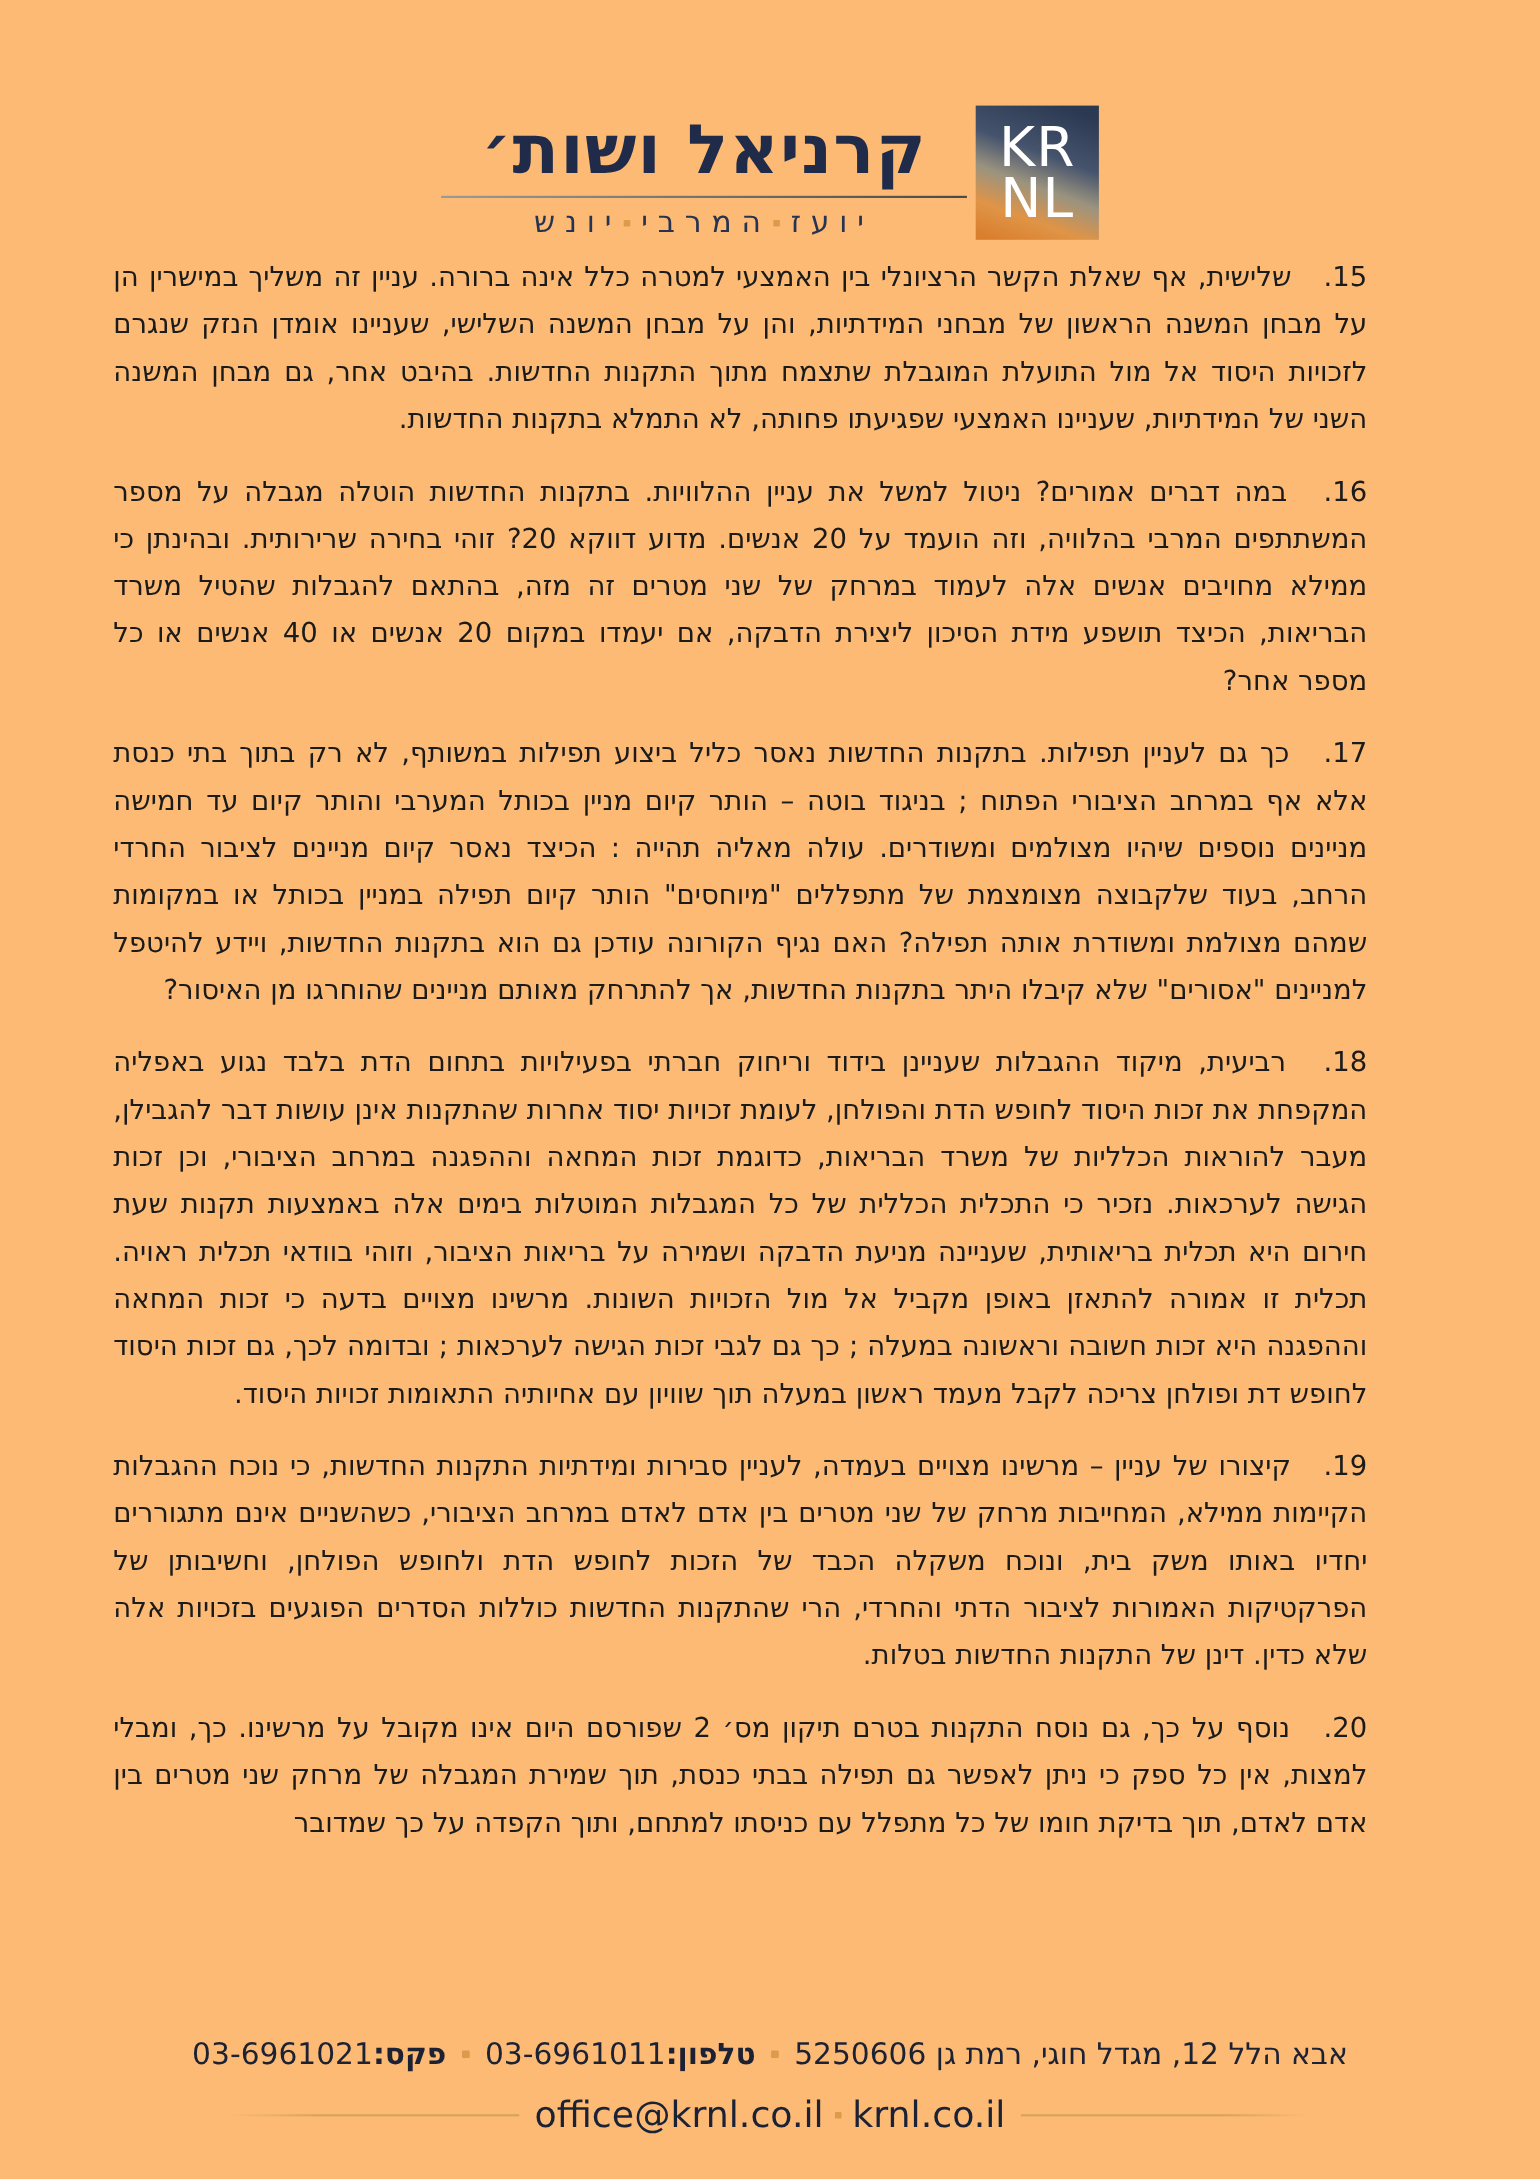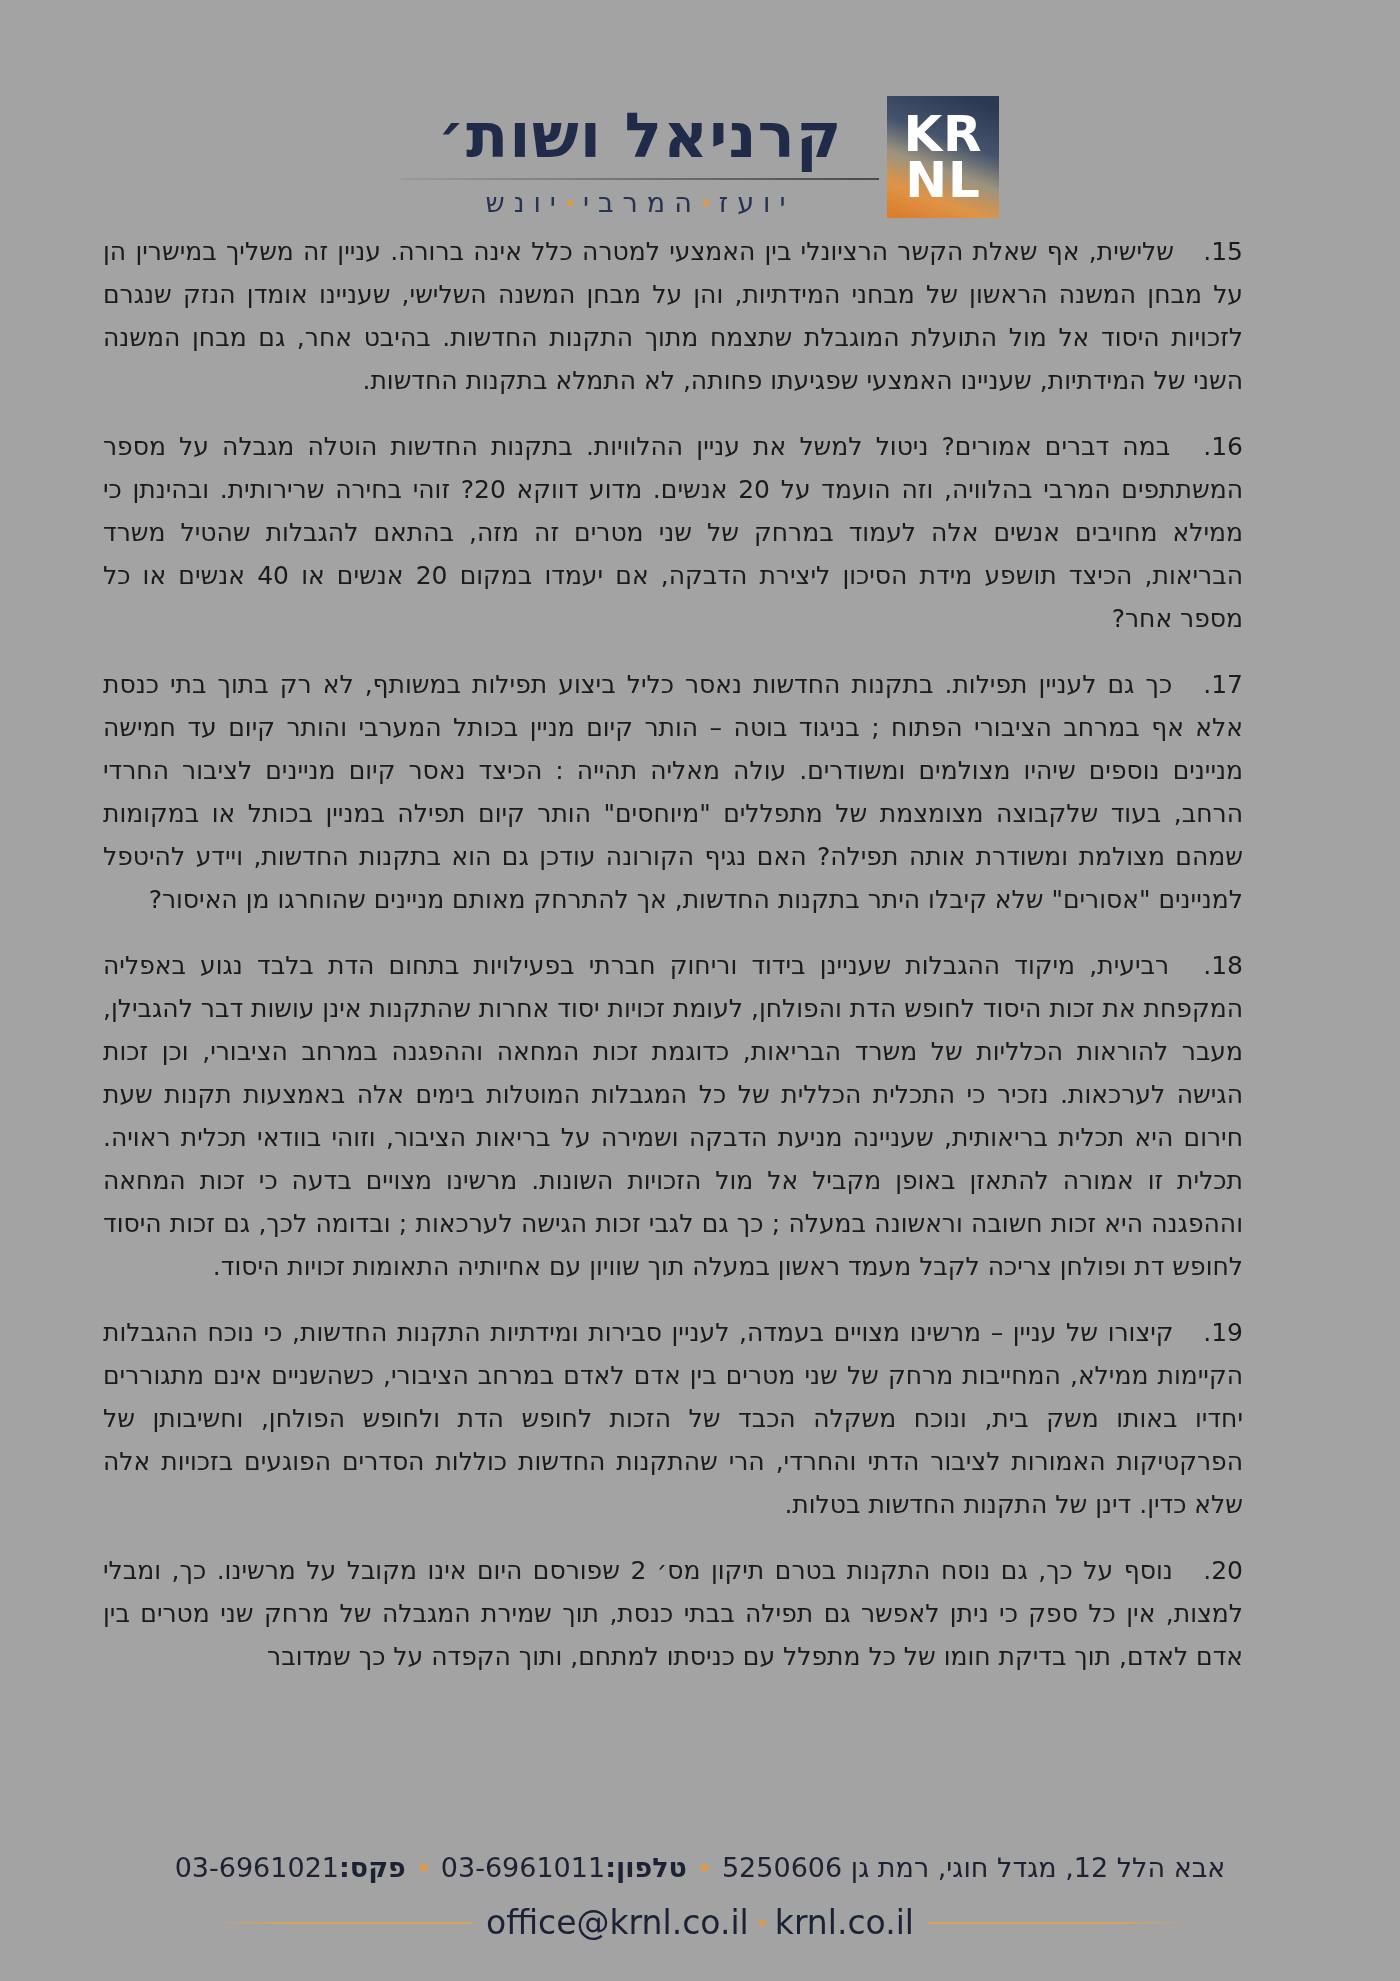--- a/index.html
+++ b/index.html
@@ -7,7 +7,7 @@
     position:relative;
     width:1400px;
     height:1981px;
-    background:#a3a3a3;
+    background:#fdba74;
     overflow:hidden;
     font-family:"DejaVu Sans", sans-serif;
     color:#1b1b1b;

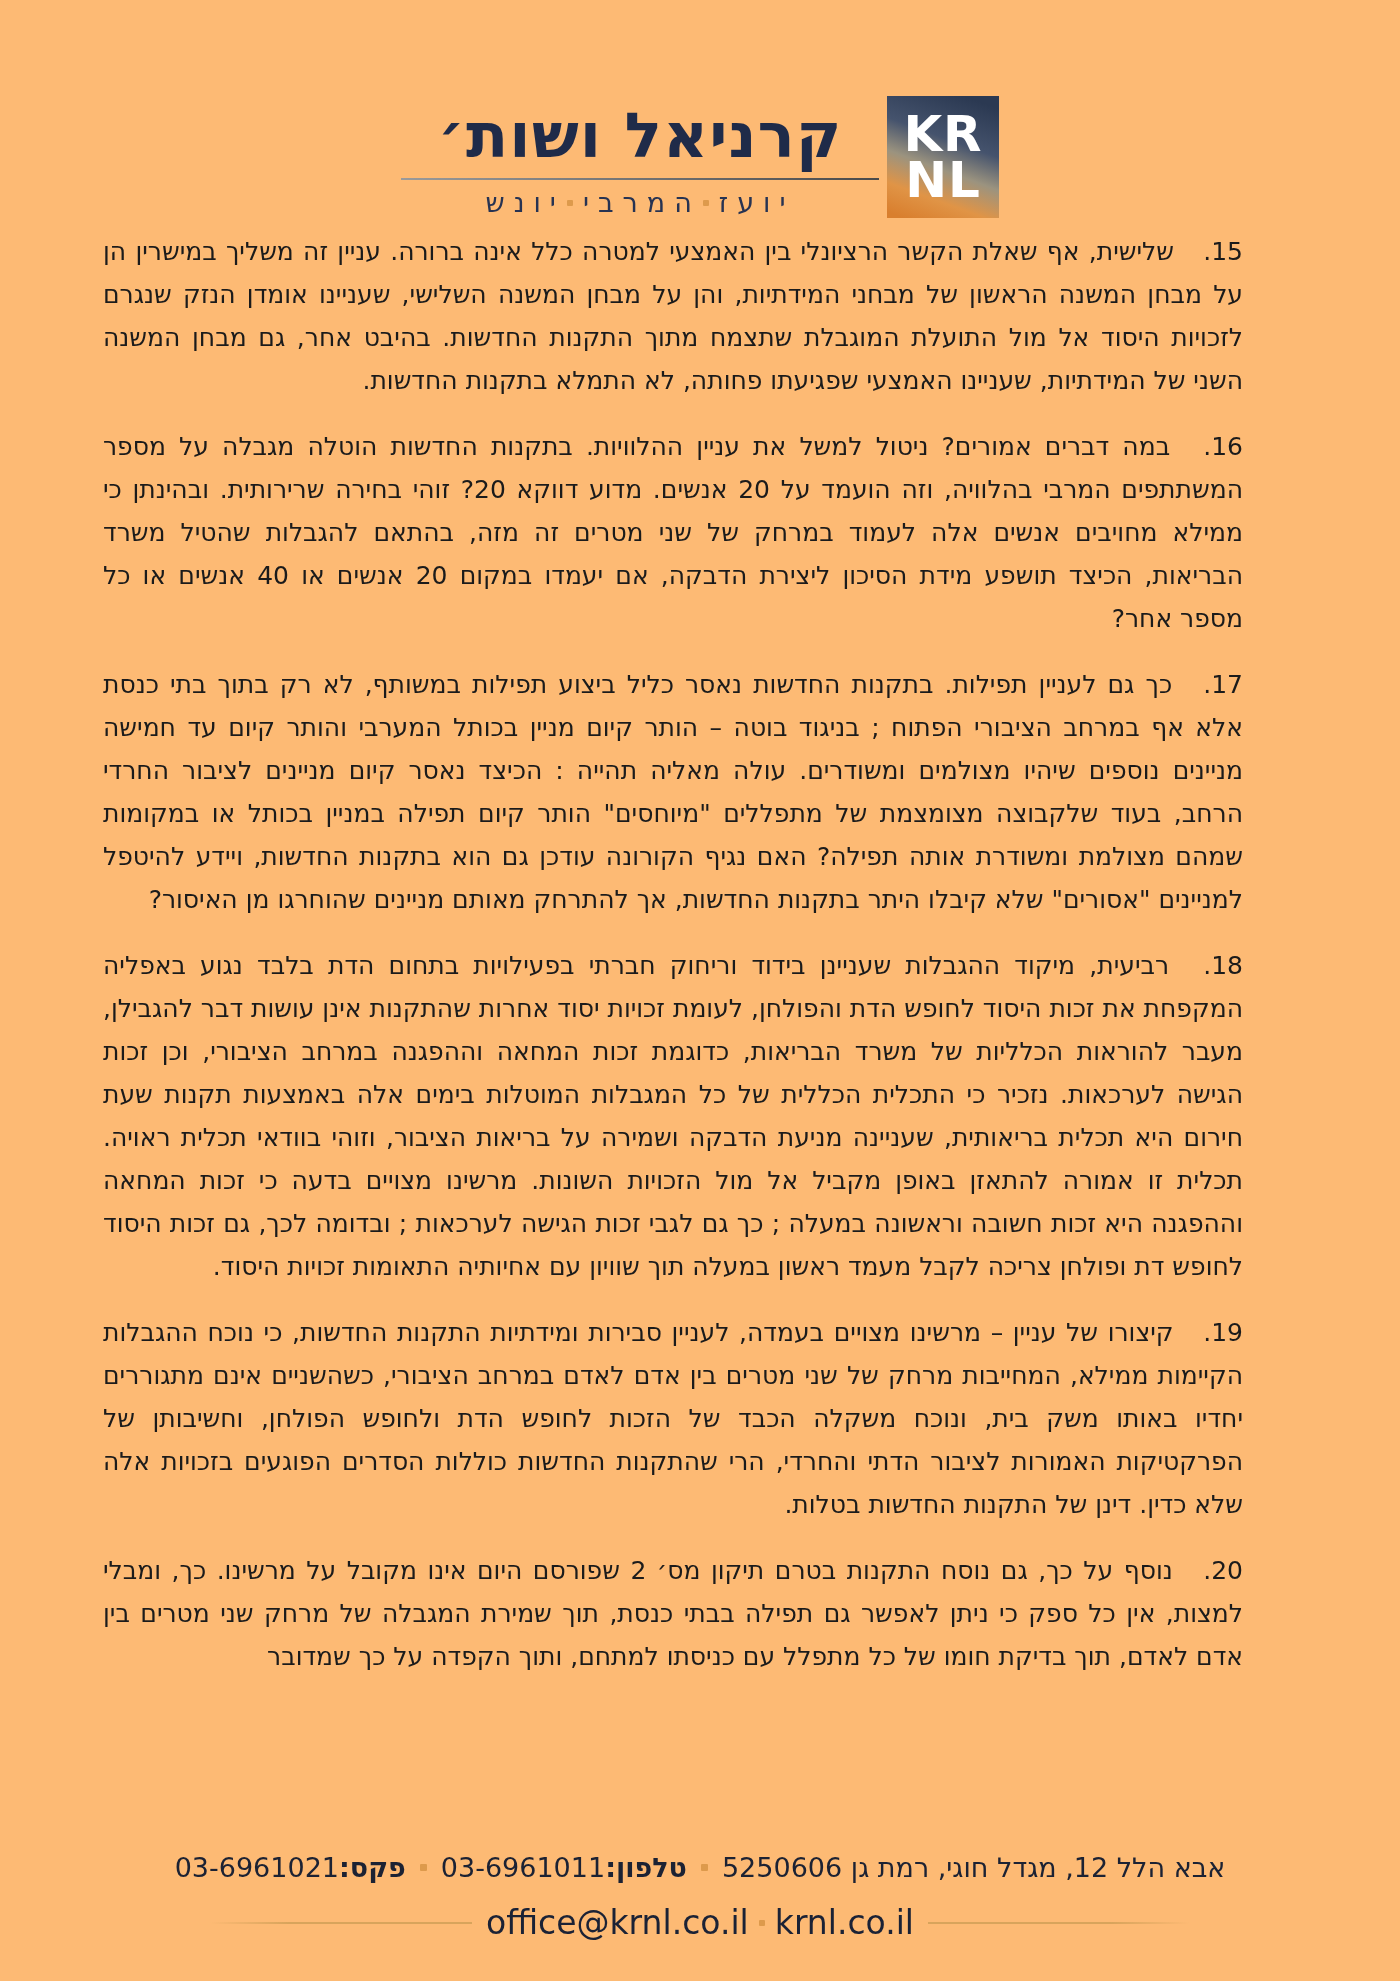--- a/index.html
+++ b/index.html
@@ -44,7 +44,7 @@
     width:112px;height:122px;
     background:linear-gradient(200deg,#2b3952 8%,#45536d 38%,#9b937f 58%,#e09446 78%,#d97f2e 96%);
     display:flex;flex-direction:column;align-items:center;justify-content:center;
-    color:#ffffff;font-weight:bold;line-height:0.92;font-size:50px;letter-spacing:1px;
+    color:#ffffff;font-weight:normal;line-height:0.92;font-size:50px;letter-spacing:1px;
   }
 
   

